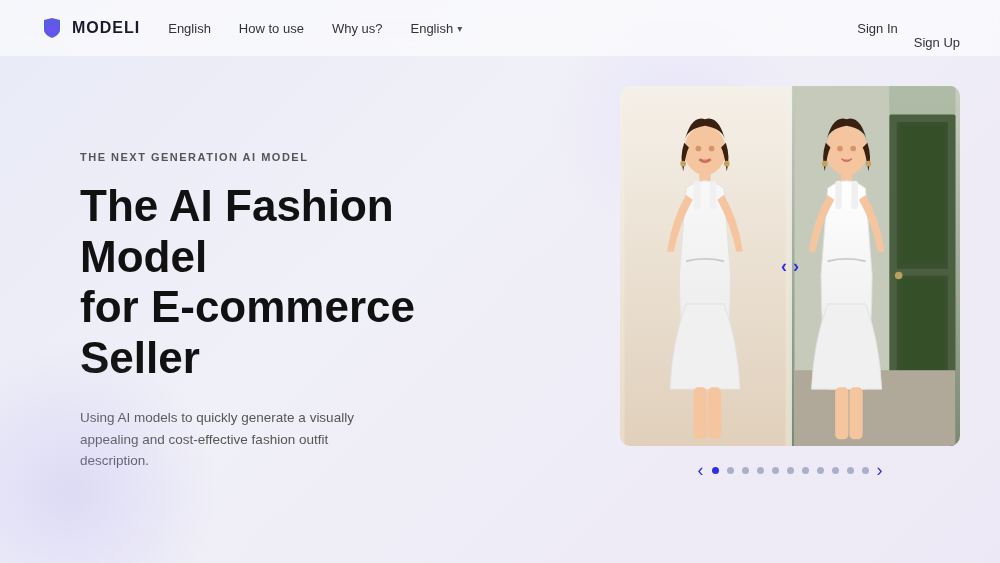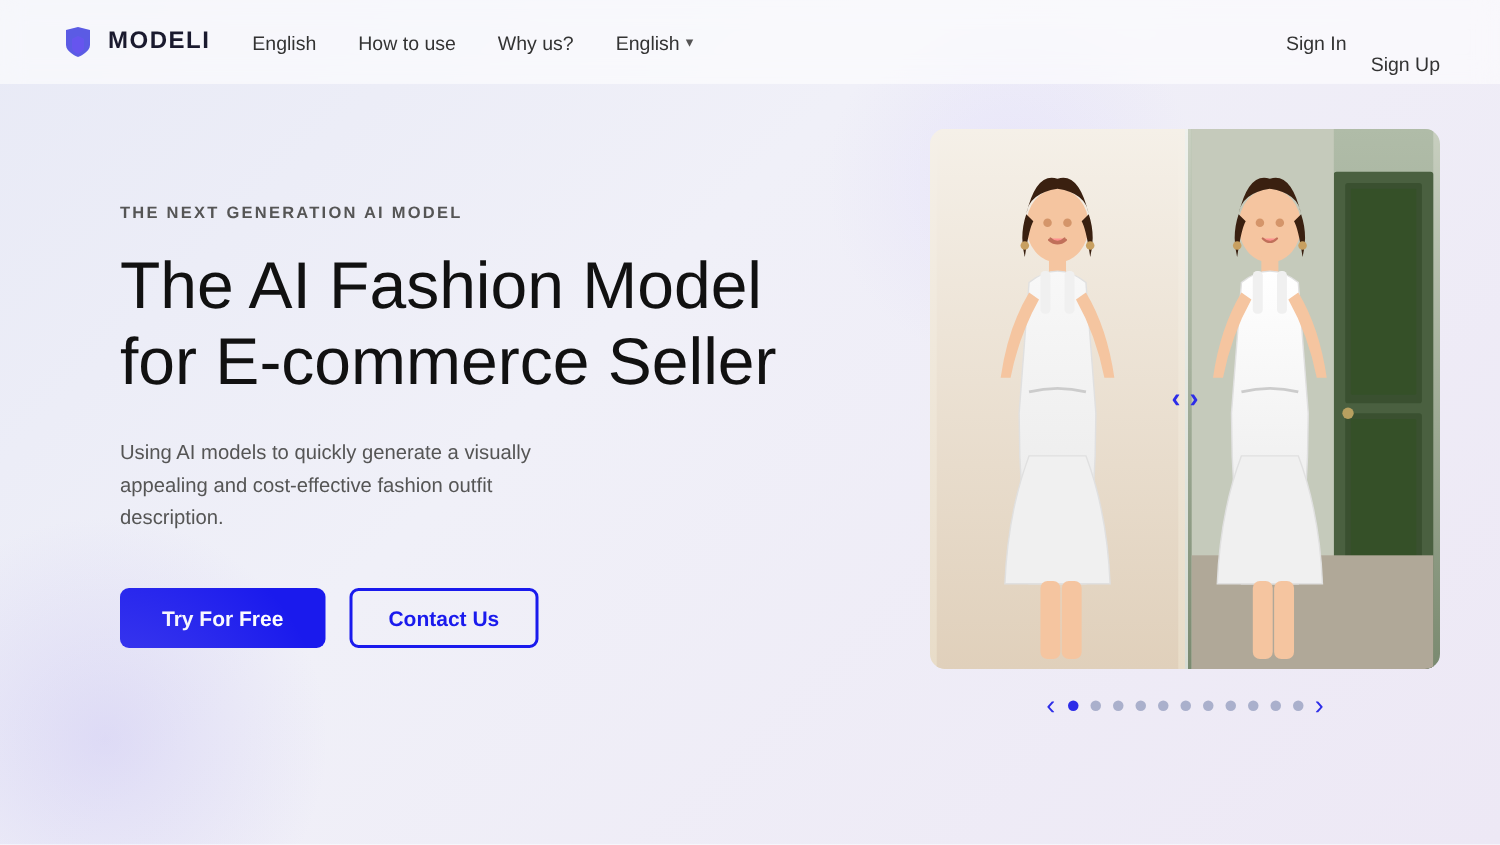--- a/index.html
+++ b/index.html
@@ -89,7 +89,7 @@
     
     .hero {
       display: flex;
-      align-items: flex-start;
+      align-items: center;
       padding: 60px 61px 40px 80px;
       position: relative;
       height: calc(563px - 56px);

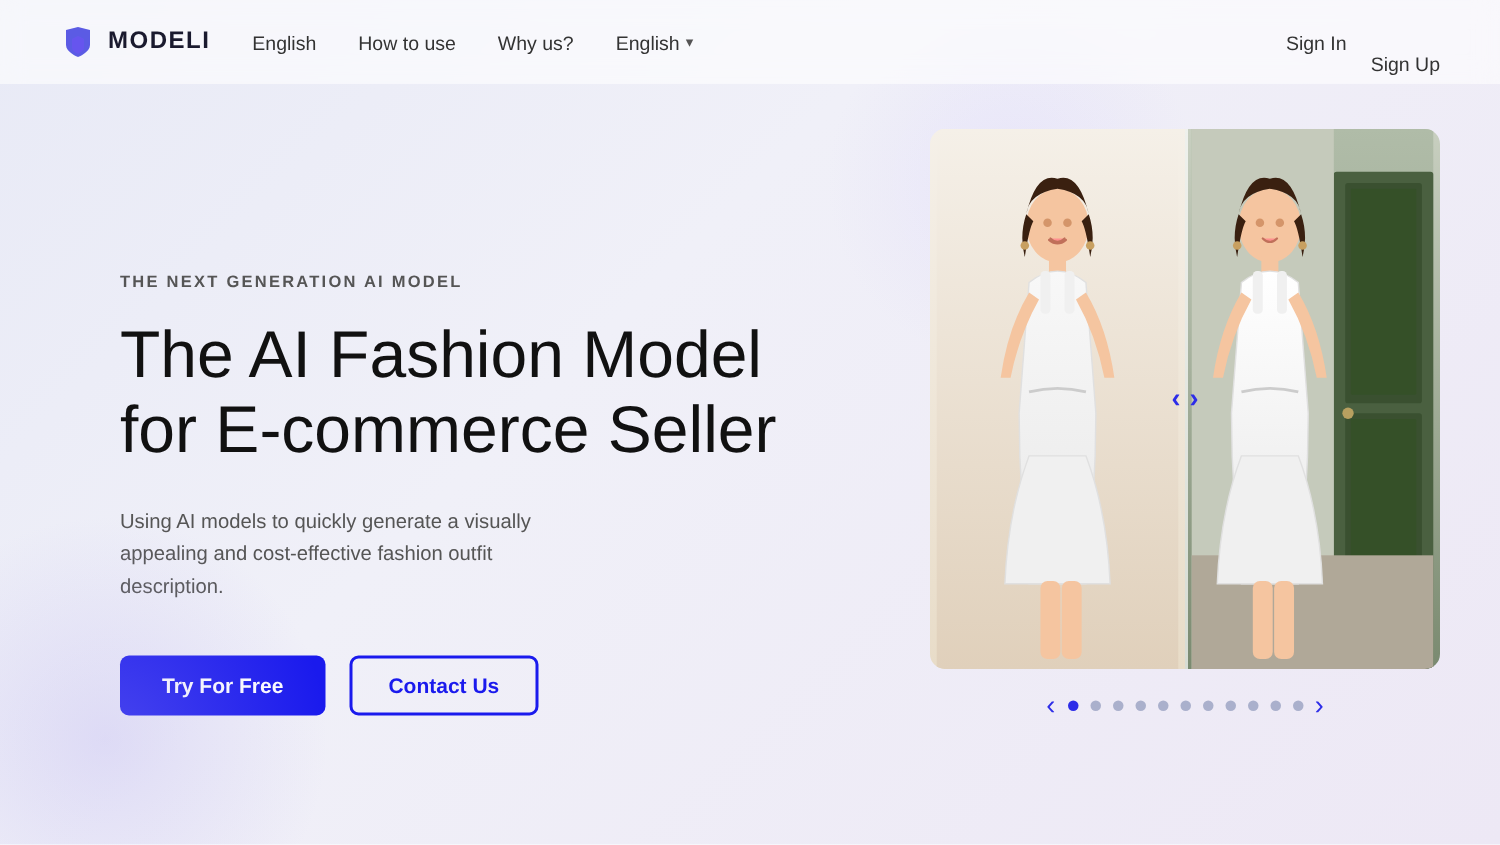--- a/index.html
+++ b/index.html
@@ -112,7 +112,7 @@
 
     .hero-title {
       font-size: 44px;
-      font-weight: 400;
+      font-weight: 700;
       line-height: 1.15;
       color: #111;
       margin-bottom: 24px;

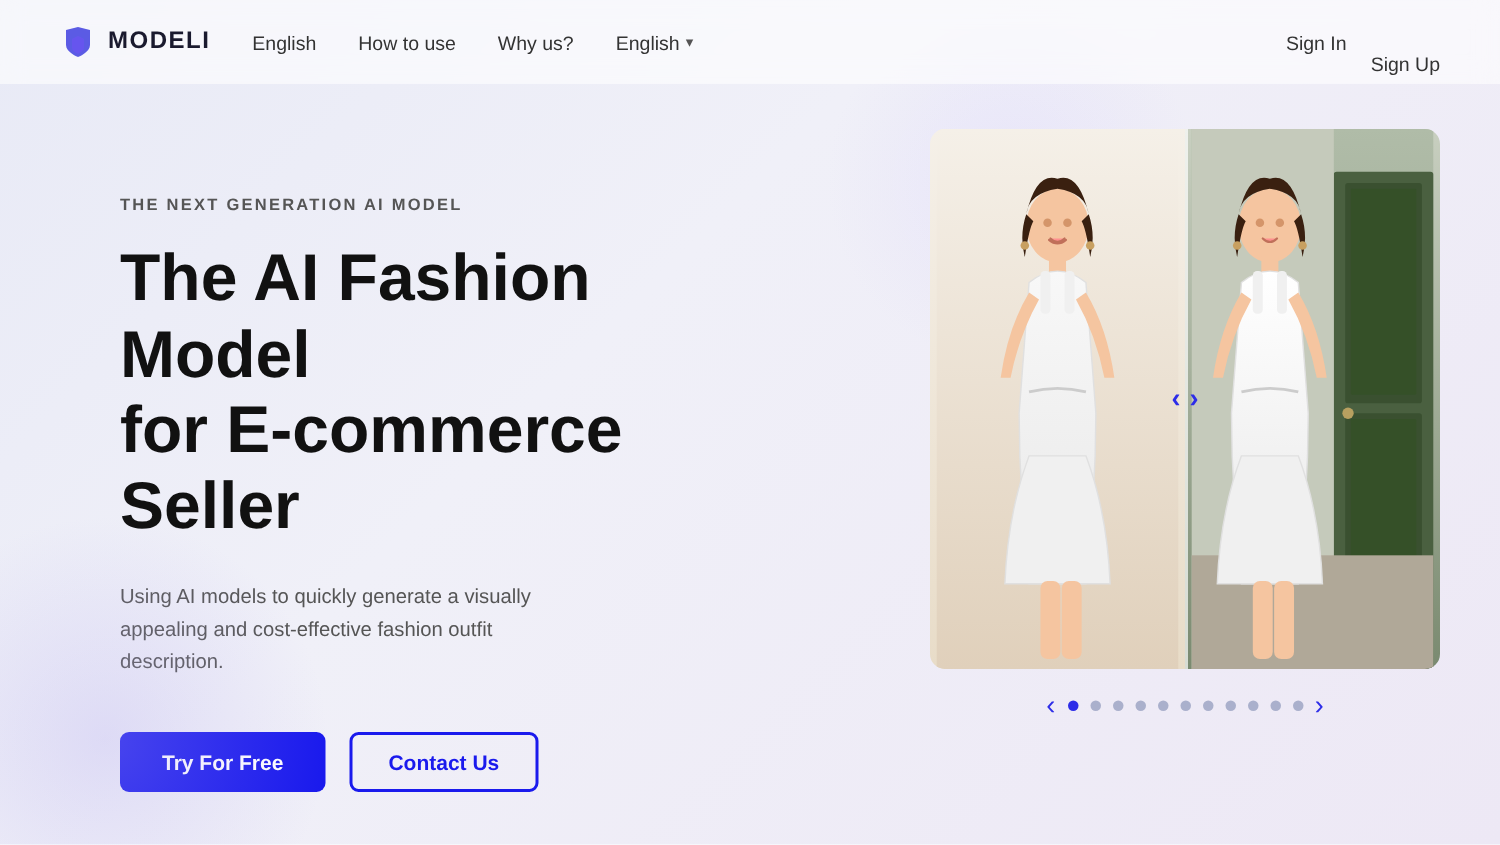--- a/index.html
+++ b/index.html
@@ -318,10 +318,6 @@
       <span>for E-commerce Seller</span>
     </h1>
     <p class="hero-description">Using AI models to quickly generate a visually appealing and cost-effective fashion outfit description.</p>
-    <div class="hero-buttons">
-      <button class="btn-primary">Try For Free</button>
-      <button class="btn-secondary">Contact Us</button>
-    </div>
   </div>
 
   <div class="hero-image-area">

